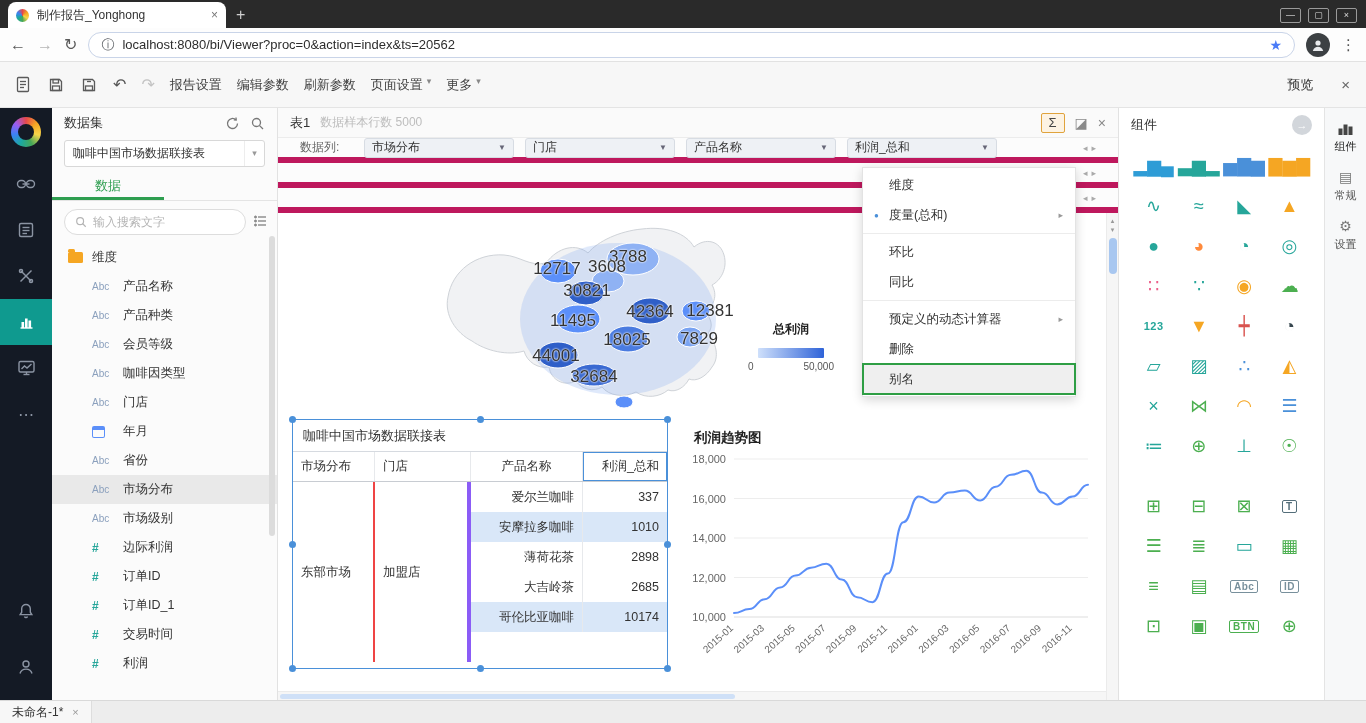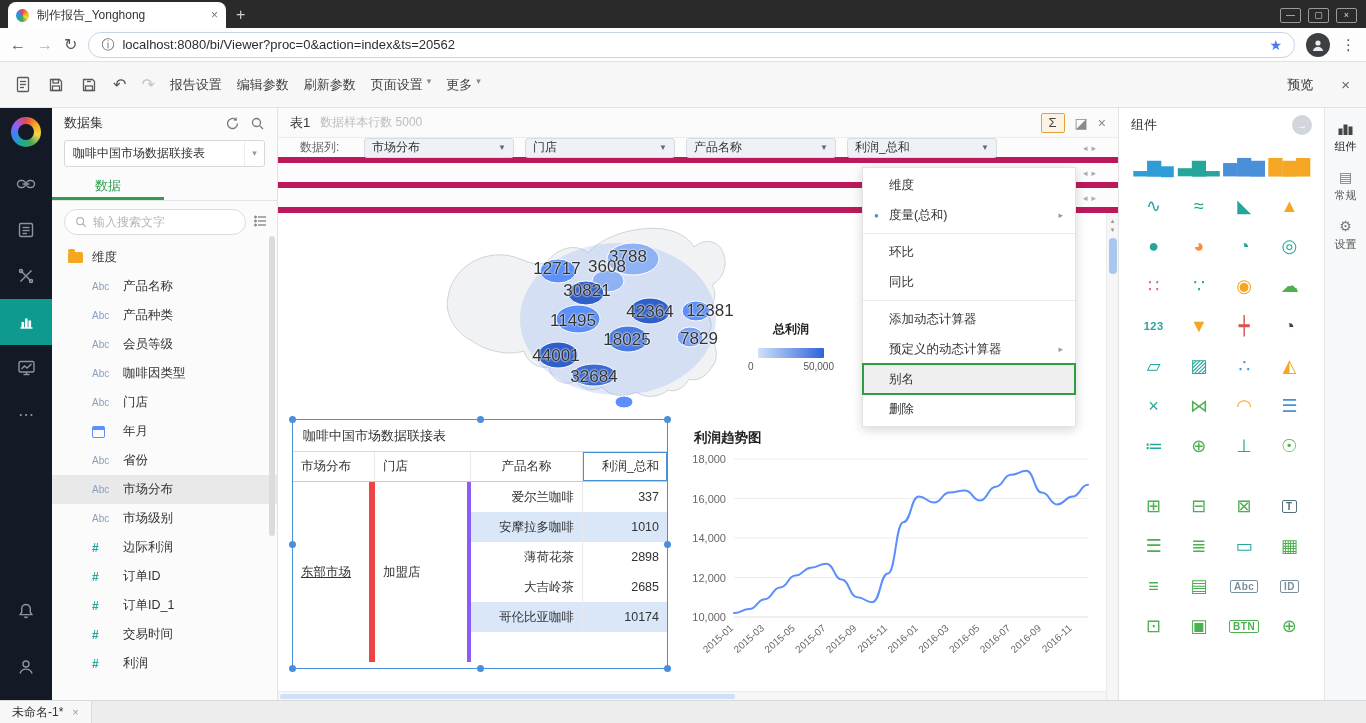--- a/index.html
+++ b/index.html
@@ -780,9 +780,6 @@
     </div>
     <div class="msep"></div>
     <div class="mi">
-      <span>添加动态计算器</span>
-    </div>
-    <div class="mi">
       <span>预定义的动态计算器</span>
       <span class="sub">▸</span>
     </div>

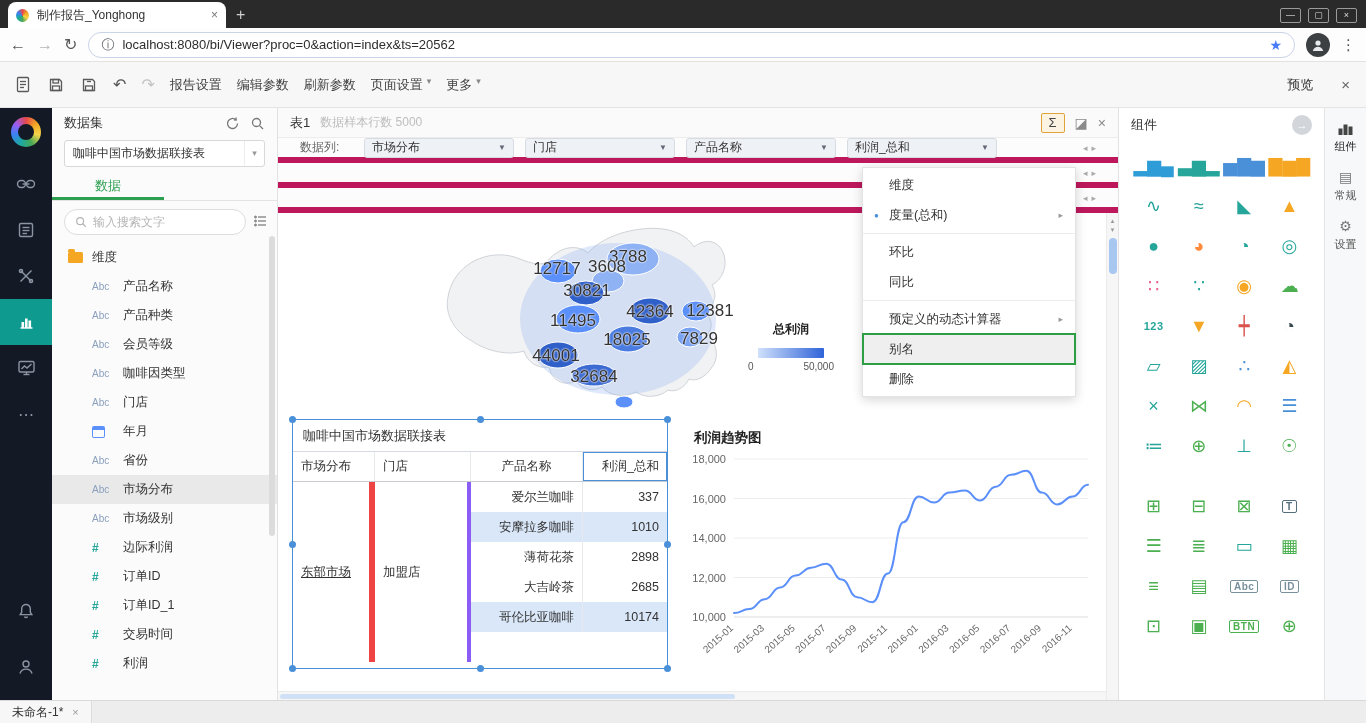--- a/index.html
+++ b/index.html
@@ -783,12 +783,12 @@
       <span>预定义的动态计算器</span>
       <span class="sub">▸</span>
     </div>
+    <div class="mi">
+      <span>删除</span>
+    </div>
     <div class="mi hl">
       <span>别名</span>
     </div>
-    <div class="mi">
-      <span>删除</span>
-    </div>
   </div>
 
 </body></html>

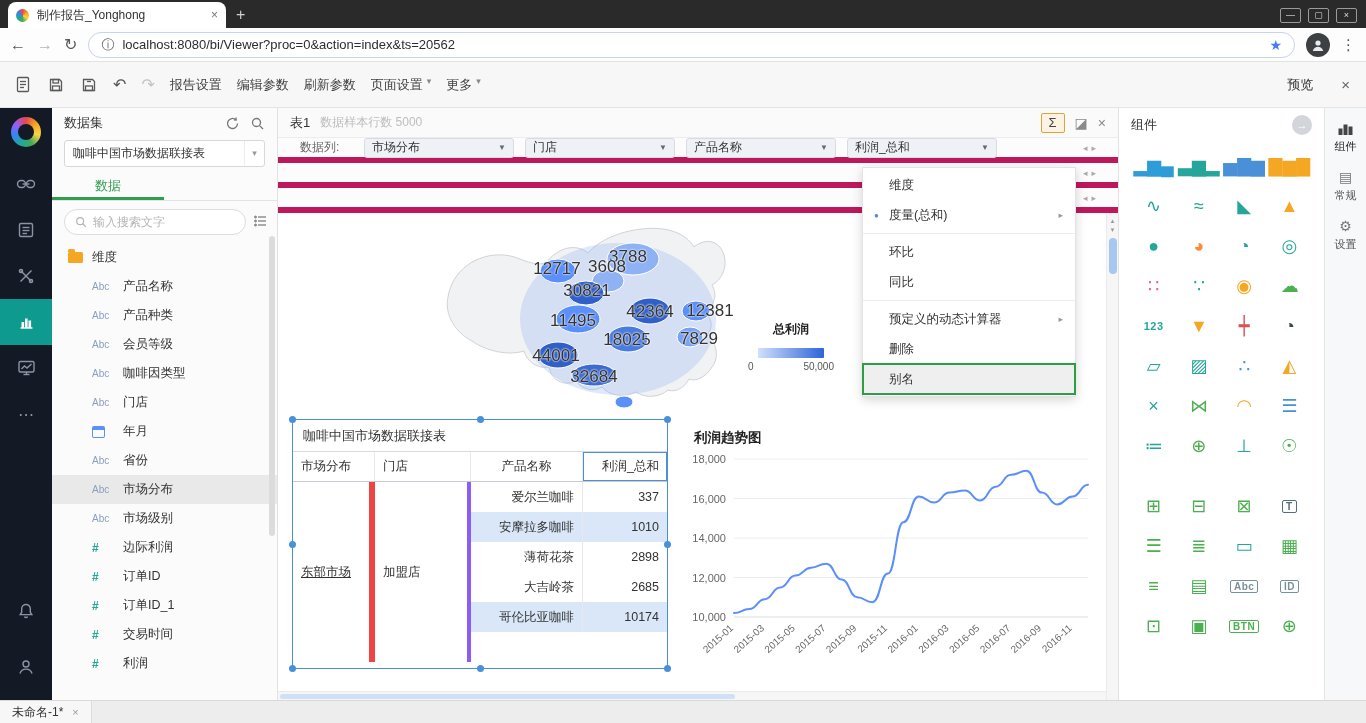--- a/index.html
+++ b/index.html
@@ -120,7 +120,7 @@
   .th3 { width:112px; justify-content:center; }
   .th4 { flex:1; justify-content:flex-end; padding-right:8px; box-shadow:inset 0 0 0 1px #4a90d9; border-right:none !important; }
   .tbl-body { display:flex; height:180px; font-size:12.5px; color:#333; }
-  .col-market { width:82px; border-right:6px solid #ef4444; display:flex; align-items:center; padding-left:8px;text-decoration:underline; }
+  .col-market { width:82px; border-right:2px solid #ef4444; display:flex; align-items:center; padding-left:8px; }
   .col-store { width:96px; border-right:4px solid #8b5cf6; display:flex; align-items:center; padding-left:8px; }
   .col-rows { flex:1; display:flex; flex-direction:column; }
   .tbl-row { display:flex; height:30px; }

